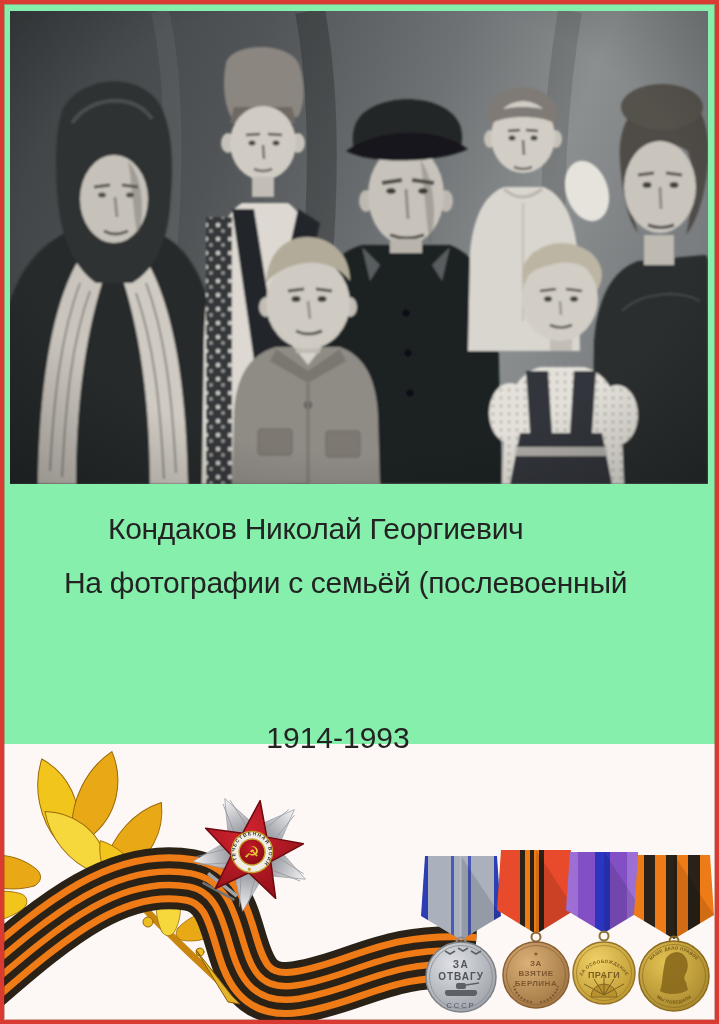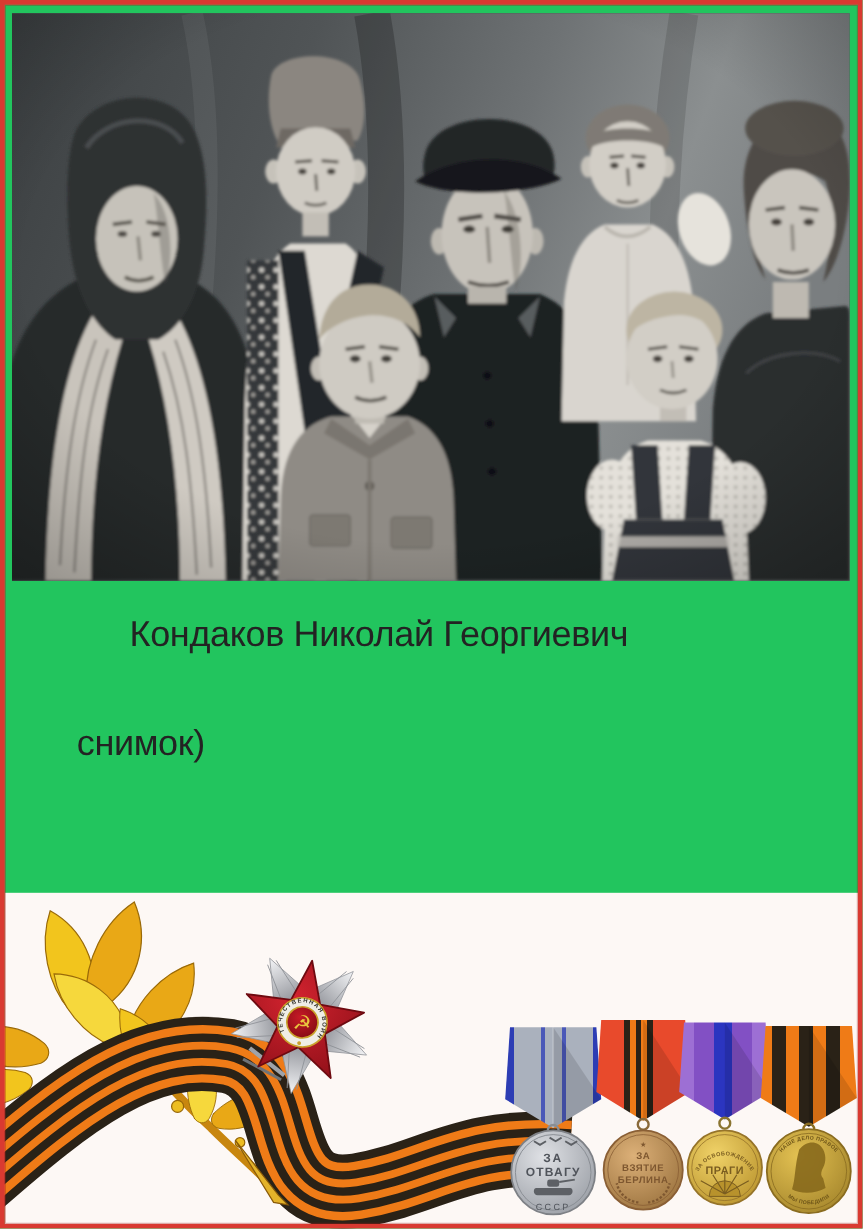--- a/index.html
+++ b/index.html
@@ -4,7 +4,7 @@
 <style>
   html,body{margin:0;padding:0;background:#ffffff;}
   .page{
-    position:relative;width:719px;height:1024px;background:#22c55e;
+    position:relative;width:719px;height:1024px;background:#86efac;
     font-family:"Liberation Sans", sans-serif;overflow:hidden;
   }
   .page-border{

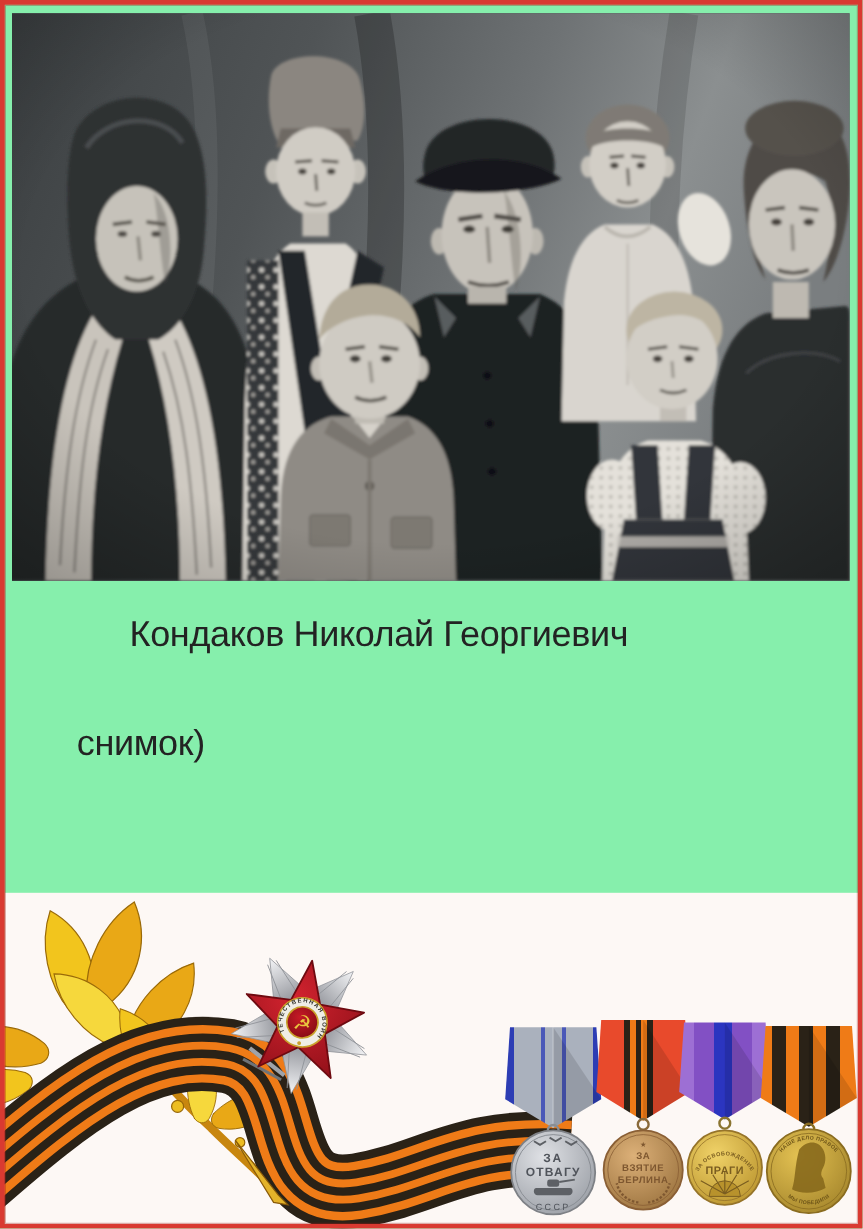--- a/index.html
+++ b/index.html
@@ -194,6 +194,7 @@
   </div>
 
   <div class="txt name">Кондаков Николай Георгиевич</div>
+  <div class="txt cap1">На фотографии с семьёй (послевоенный</div>
   <div class="txt cap2">снимок)</div>
 
   <svg class="deco" viewBox="0 744 719 280">

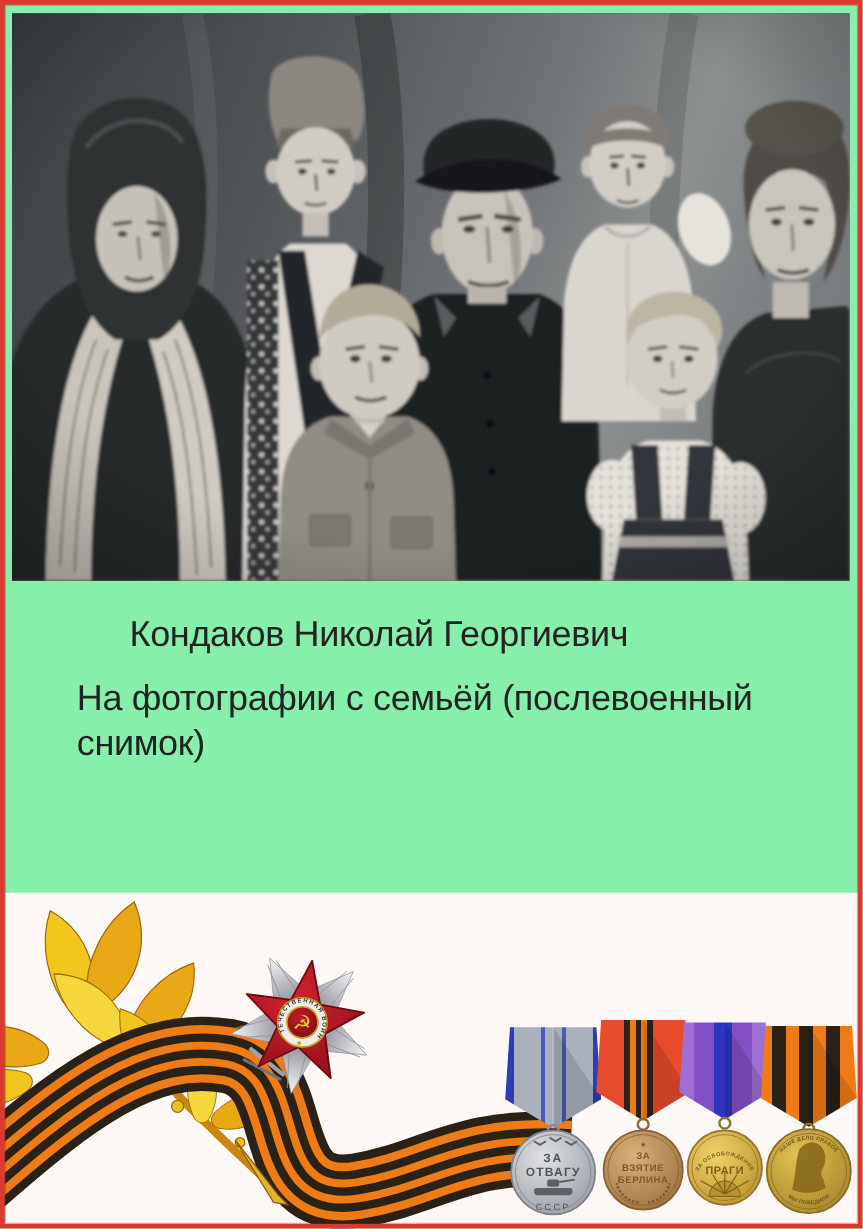--- a/index.html
+++ b/index.html
@@ -195,7 +195,6 @@
 
   <div class="txt name">Кондаков Николай Георгиевич</div>
   <div class="txt cap1">На фотографии с семьёй (послевоенный</div>
-  <div class="txt cap2">снимок)</div>
 
   <svg class="deco" viewBox="0 744 719 280">
     <defs>

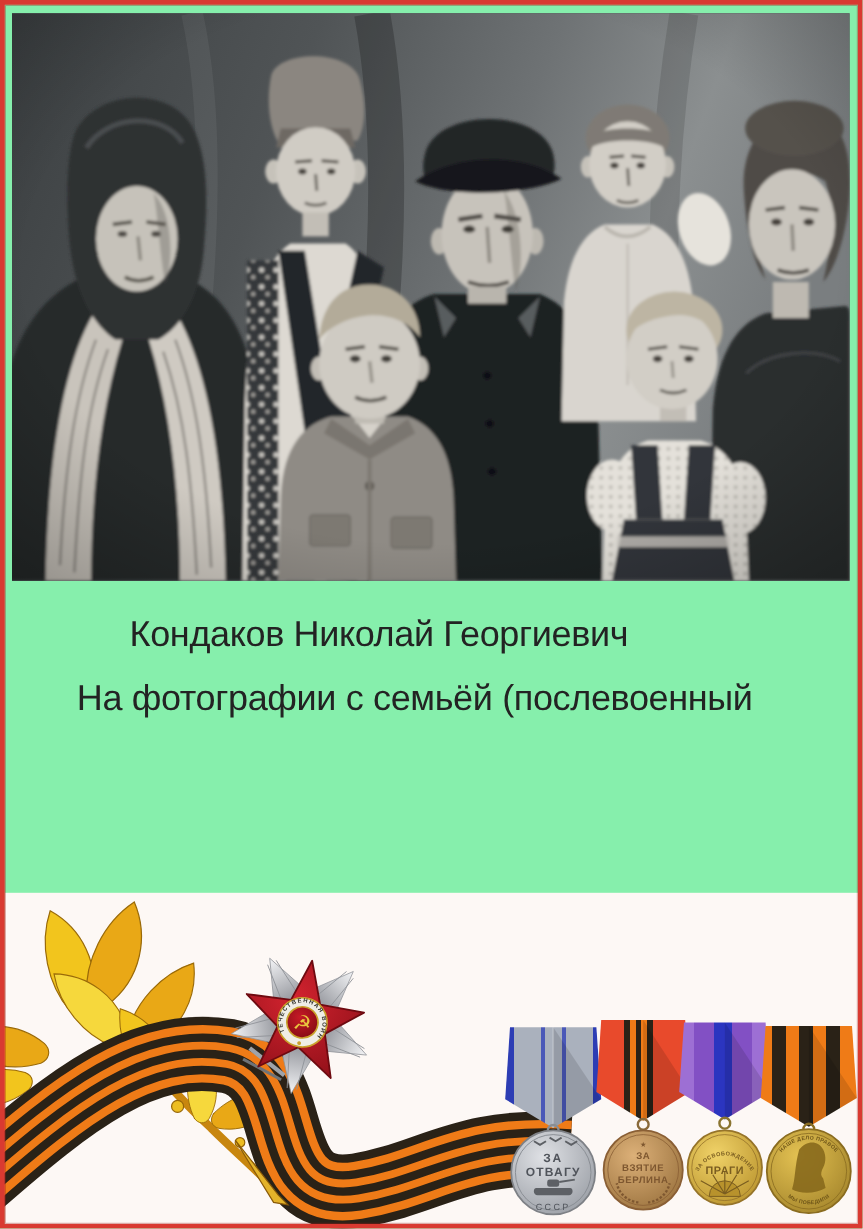--- a/index.html
+++ b/index.html
@@ -195,6 +195,7 @@
 
   <div class="txt name">Кондаков Николай Георгиевич</div>
   <div class="txt cap1">На фотографии с семьёй (послевоенный</div>
+  <div class="txt years">1914-1993</div>
 
   <svg class="deco" viewBox="0 744 719 280">
     <defs>

